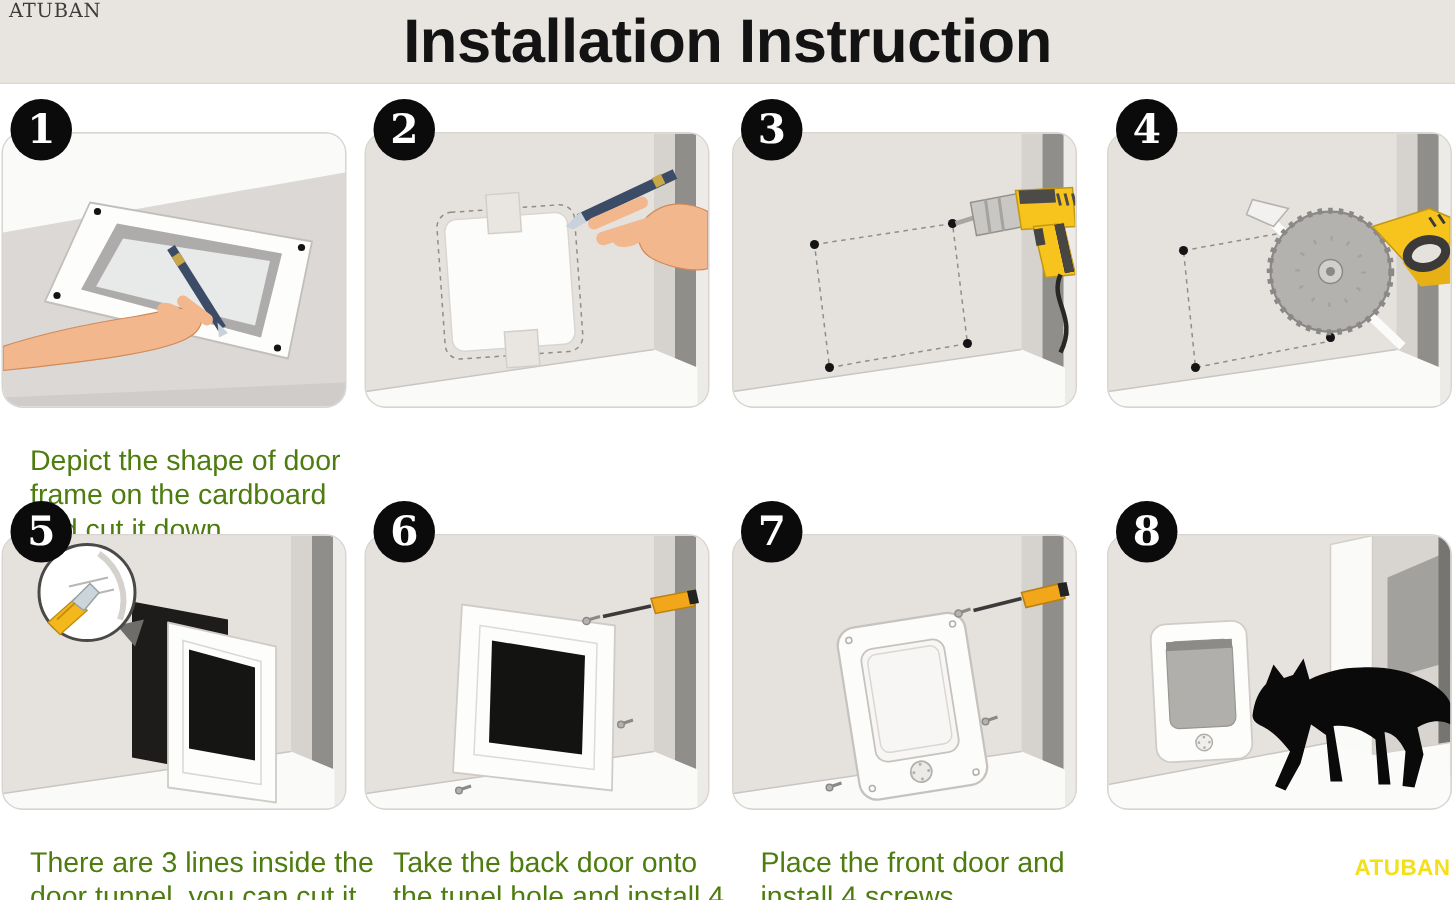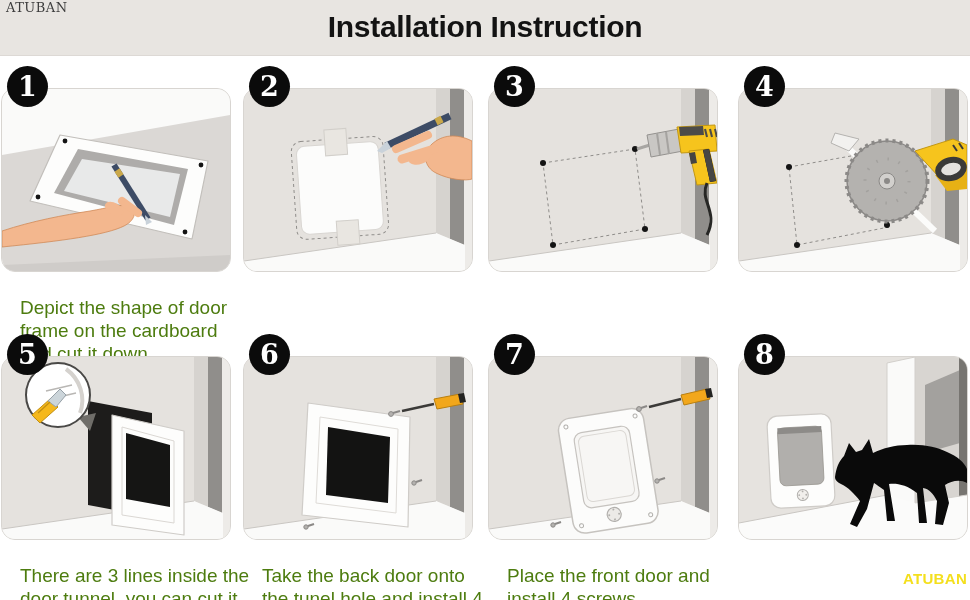--- a/index.html
+++ b/index.html
@@ -17,7 +17,7 @@
   }
   .title{
     position:absolute;top:0;left:0;width:100%;text-align:center;
-    line-height:54px;font-size:30px;font-weight:700;color:#131313;letter-spacing:-.3px;
+    line-height:54px;font-size:41px;font-weight:700;color:#131313;letter-spacing:-.3px;
   }
   .step{position:absolute;width:232px;height:262px;}
   .pos-1{left:1px;top:66px;}   .pos-2{left:243px;top:66px;}

